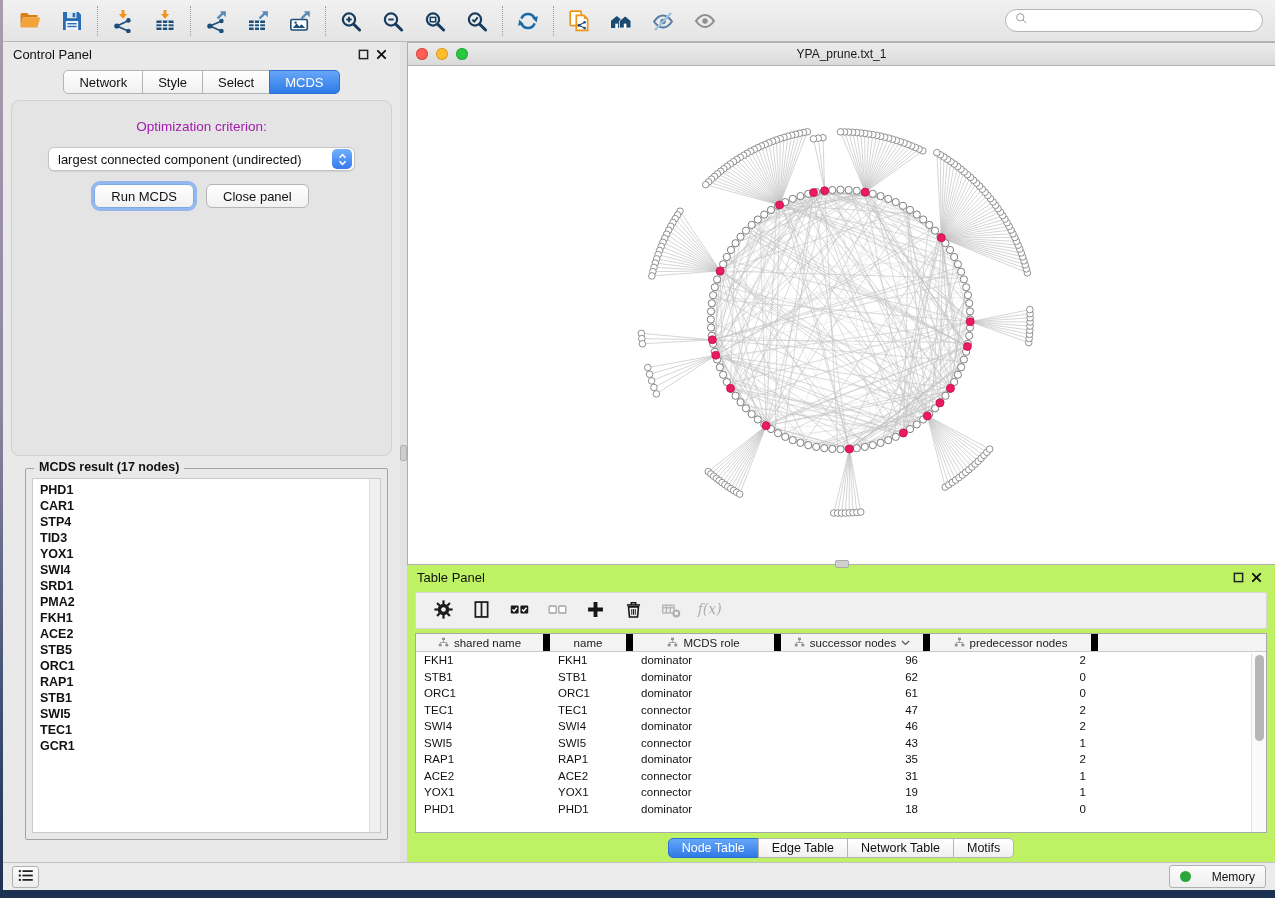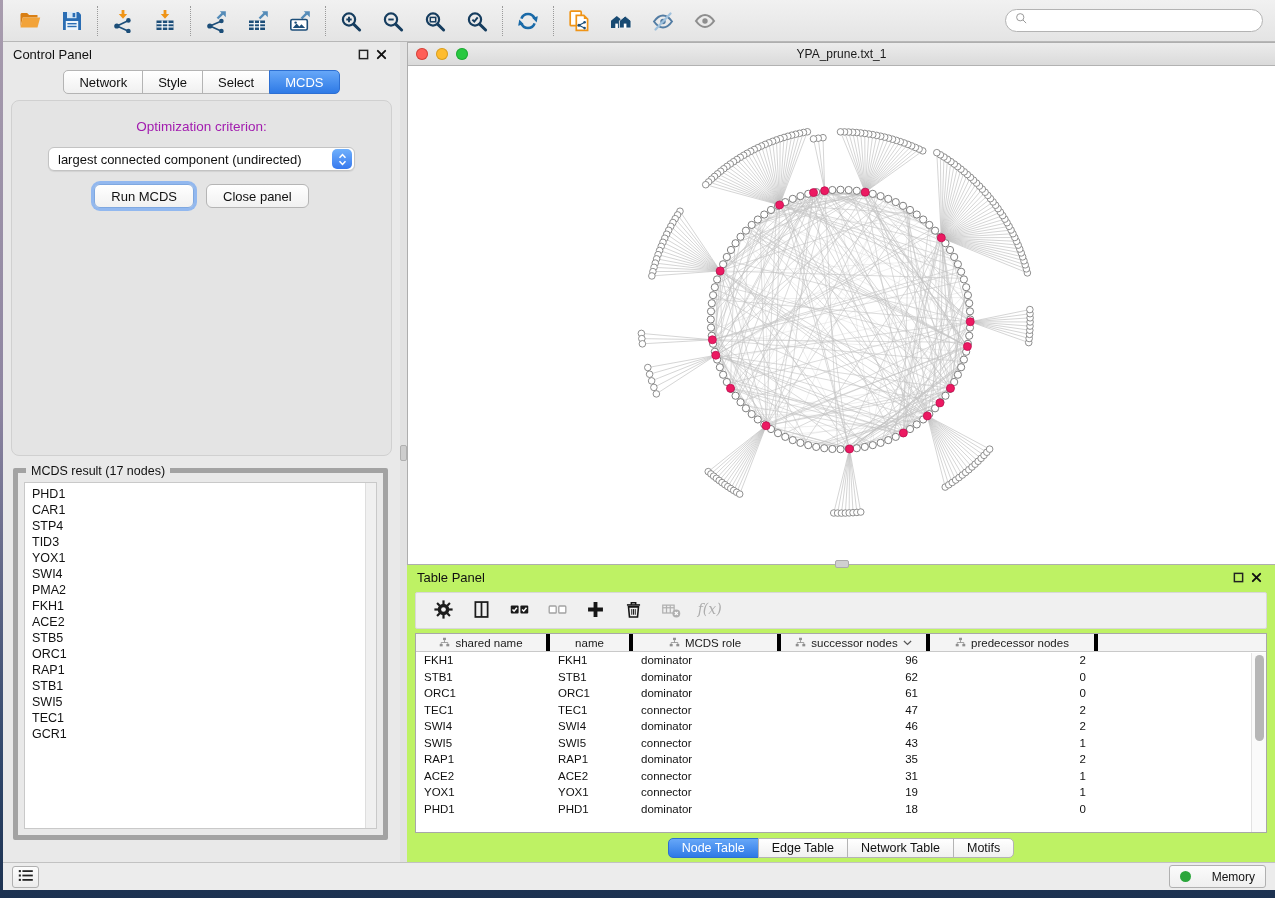--- a/index.html
+++ b/index.html
@@ -46,7 +46,7 @@
   .pbtn { height:24px; padding:0 16px; font-size:13px; color:#111; background:linear-gradient(#ffffff,#f1f1f1); border:1px solid #b5b5b5; border-radius:6px; cursor:pointer; }
   .pbtn.focus-ring { box-shadow:0 0 0 3px rgba(102,160,245,0.65); border-color:#7fa8e0; }
 
-  .mcds-group { flex:1; margin:12px 12px 22px 10px; border:5px solid #a3a3a3; border-radius:2px; position:relative; min-height:0; }
+  .mcds-group { flex:1; margin:12px 12px 22px 22px; border:1px solid #a3a3a3; border-radius:2px; position:relative; min-height:0;font-weight:bold; }
   .group-legend { position:absolute; top:-9px; left:8px; background:#e9e9e9; padding:0 5px; font-size:12.5px; color:#111; }
   .mcds-list { position:absolute; left:6px; right:6px; top:9px; bottom:6px; background:#fff; border:1px solid #c9c9c9; overflow:hidden; padding:3px 0 0 7px; }
   .mitem { font-size:12.5px; line-height:16px; color:#111; }

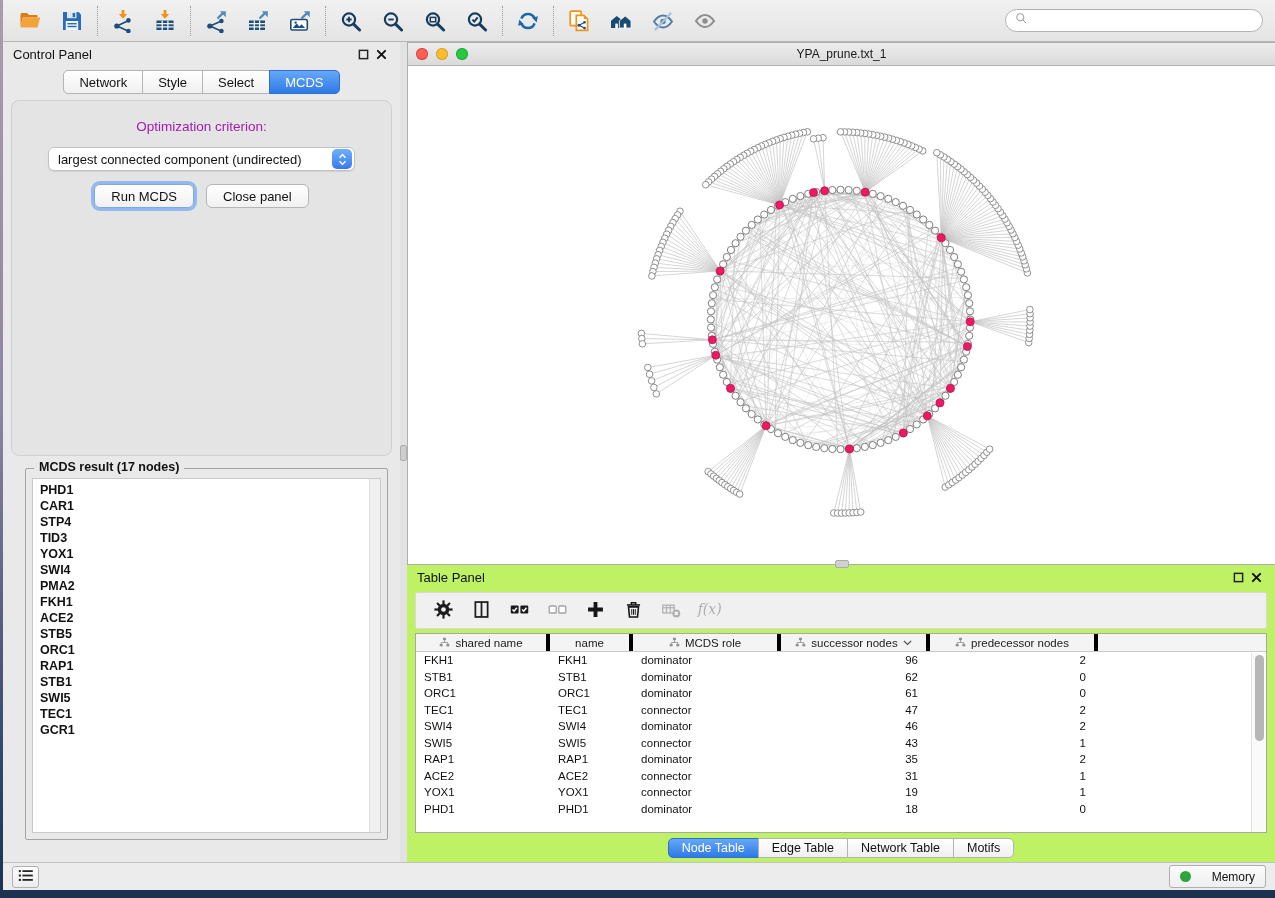--- a/index.html
+++ b/index.html
@@ -355,6 +355,7 @@
             <div class="mitem">TID3</div>
             <div class="mitem">YOX1</div>
             <div class="mitem">SWI4</div>
+            <div class="mitem">SRD1</div>
             <div class="mitem">PMA2</div>
             <div class="mitem">FKH1</div>
             <div class="mitem">ACE2</div>

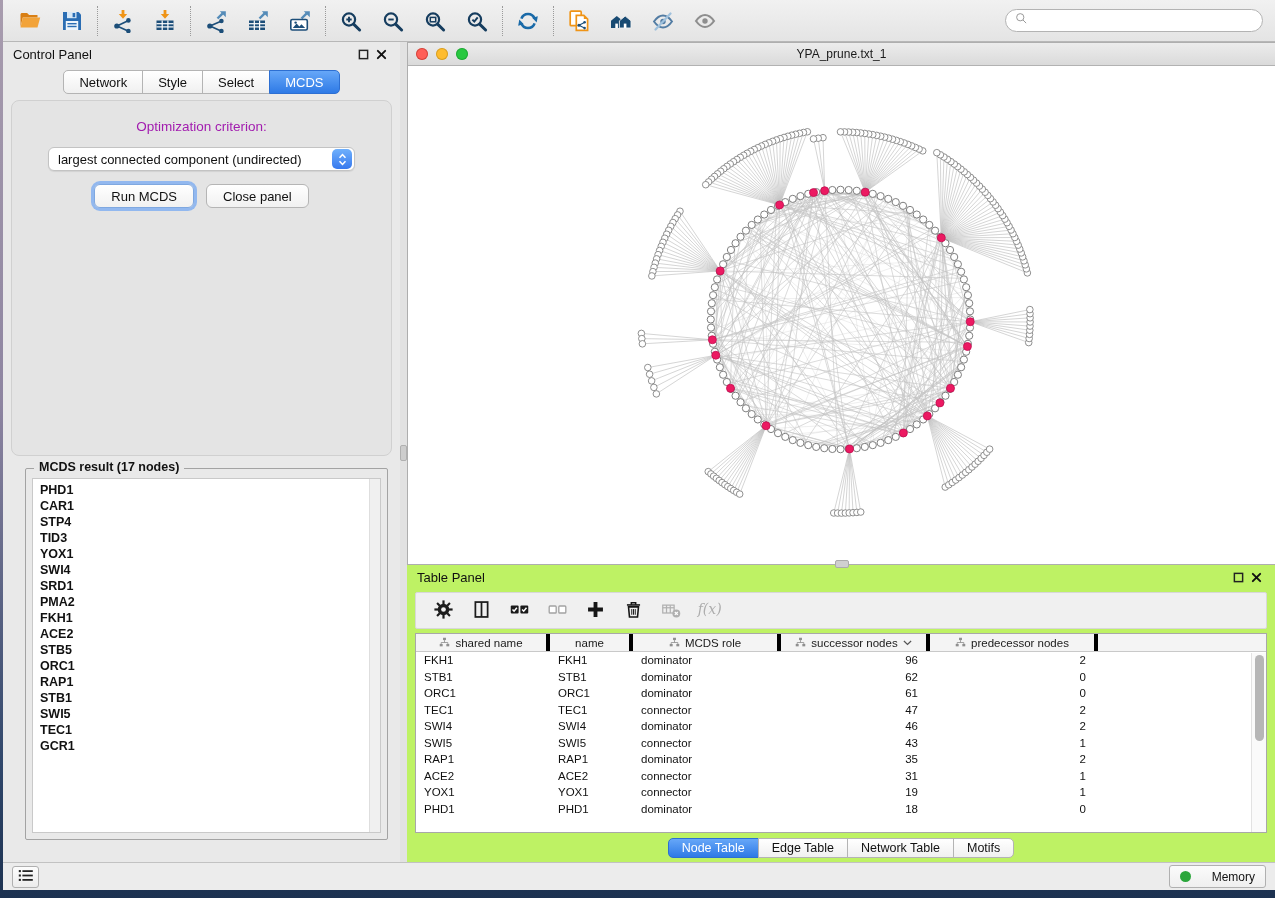--- a/index.html
+++ b/index.html
@@ -81,7 +81,7 @@
 
   .table-box { margin:4px 8px 0 8px; flex:1; background:#fff; border:1px solid #a8a8a8; position:relative; overflow:hidden; min-height:0; }
   .thead { display:flex; height:18px; background:#f4f4f4; border-bottom:1px solid #c9c9c9; }
-  .th { display:flex; align-items:center; justify-content:center; gap:5px; border-right:4px solid #000000; font-size:11.5px; color:#1a1a1a; overflow:hidden; cursor:pointer; }
+  .th { display:flex; align-items:center; justify-content:center; gap:5px; border-right:7px solid #000000; font-size:11.5px; color:#1a1a1a; overflow:hidden; cursor:pointer; }
   .th.filler { flex:1; border-right:none; cursor:default; }
   .th .icon svg { width:11px; height:11px; display:block; }
   .th .icon.chev svg { width:9px; height:6px; }

